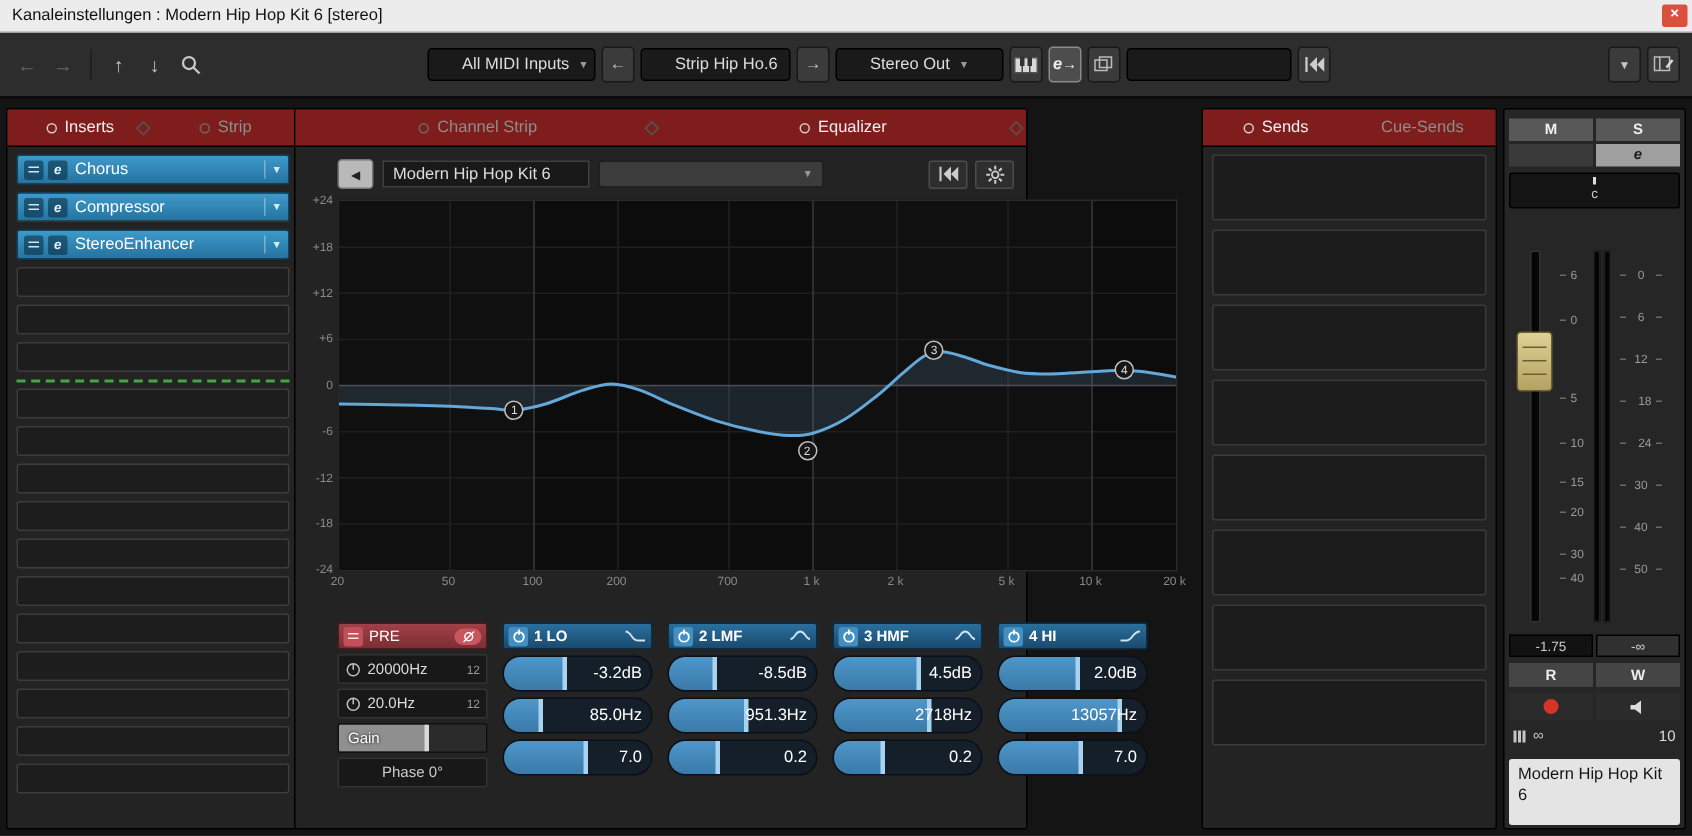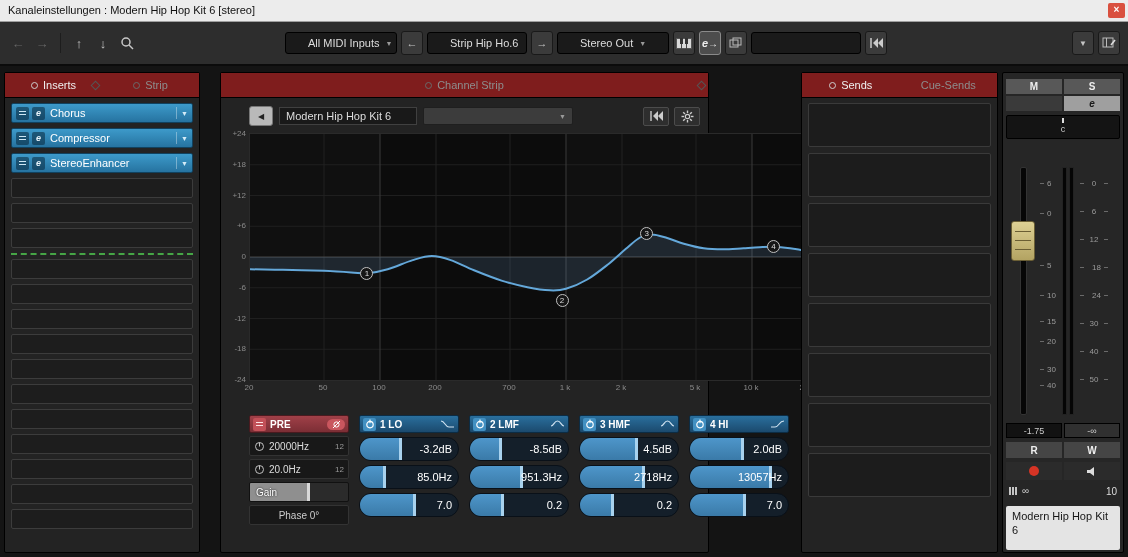--- a/index.html
+++ b/index.html
@@ -21,7 +21,7 @@
   
   .panel{position:absolute;top:72px;height:481px;background:#232323;border:1px solid #000;border-radius:2px;box-sizing:border-box}
   #p-inserts{left:4px;width:196px}
-  #p-eq{left:220px;width:489px}
+  #p-eq{left:196px;width:489px}
   #p-sends{left:801px;width:197px}
   #p-strip{left:1002px;width:122px;background:#262626}
   .ptabs{position:absolute;left:0;top:0;width:100%;height:24px;background:#7f1d1d;border-bottom:1px solid #000;display:flex}

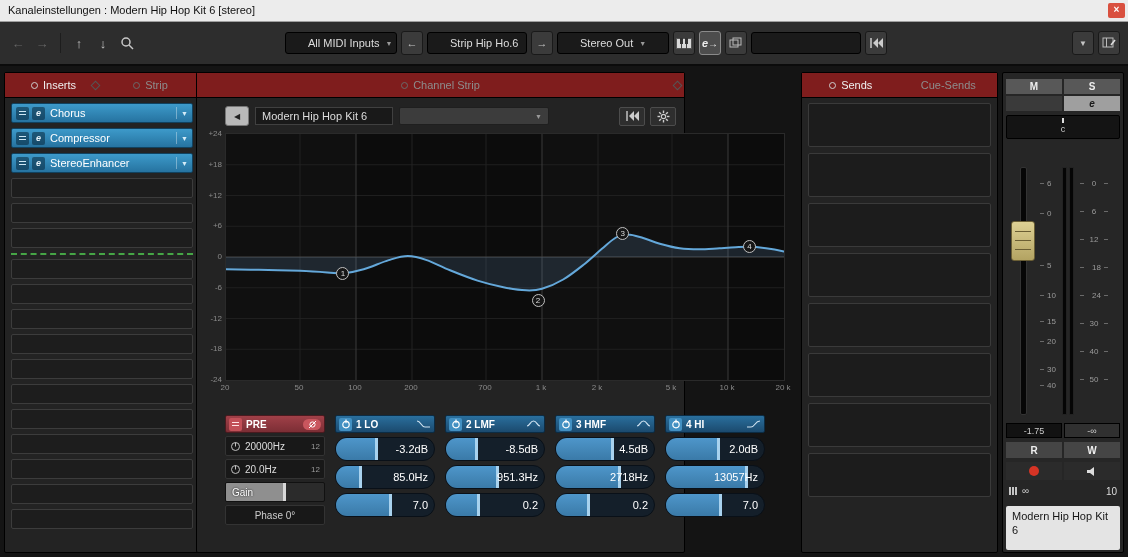--- a/index.html
+++ b/index.html
@@ -256,6 +256,11 @@
           <span>Channel Strip</span>
           <span class="diam"></span>
         </div>
+      <div class="ptab sel">
+          <span class="ring"></span>
+          <span>Equalizer</span>
+          <span class="diam"></span>
+        </div>
     </div>
 
     <div class="eq-toolbar">

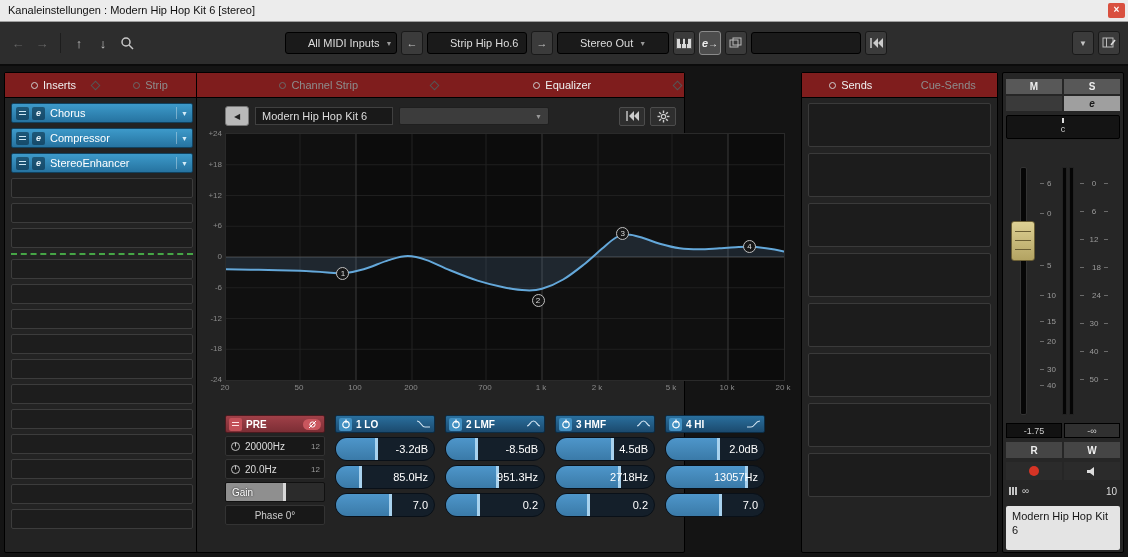--- a/index.html
+++ b/index.html
@@ -73,7 +73,7 @@
   .pre-head{height:18px;background:linear-gradient(#a04048,#7c2e35);border:1px solid #4a1a1f;border-radius:2px;display:flex;align-items:center;padding:0 3px;gap:4px;box-sizing:border-box}
   .pre-ic{width:13px;height:13px;background:#c25058;border-radius:2px;display:flex;flex-direction:column;justify-content:center;gap:2px;align-items:center;flex:none}
   .pre-ic i{display:block;width:7px;height:1px;background:#ffe2e4}
-  .pre-head .bl{color:#fff;font-size:10px;font-weight:bold}
+  .pre-head .bl{color:#fff;font-size:10px;font-weight:normal}
   .pre-pill{margin-left:auto;width:18px;height:11px;background:#c9565e;border-radius:6px;display:flex;align-items:center;justify-content:center}
   .pre-row{height:20px;margin-top:3px;background:#181818;border:1px solid #333;border-radius:2px;display:flex;align-items:center;padding:0 4px;gap:4px;box-sizing:border-box}
   .pre-row .v{color:#ddd;font-size:10px;white-space:nowrap}

